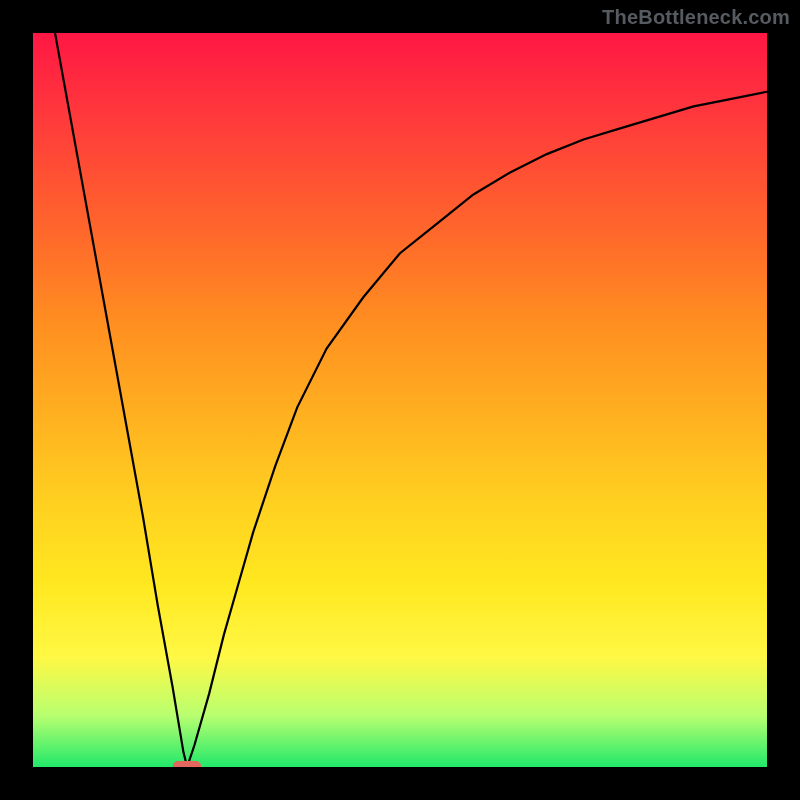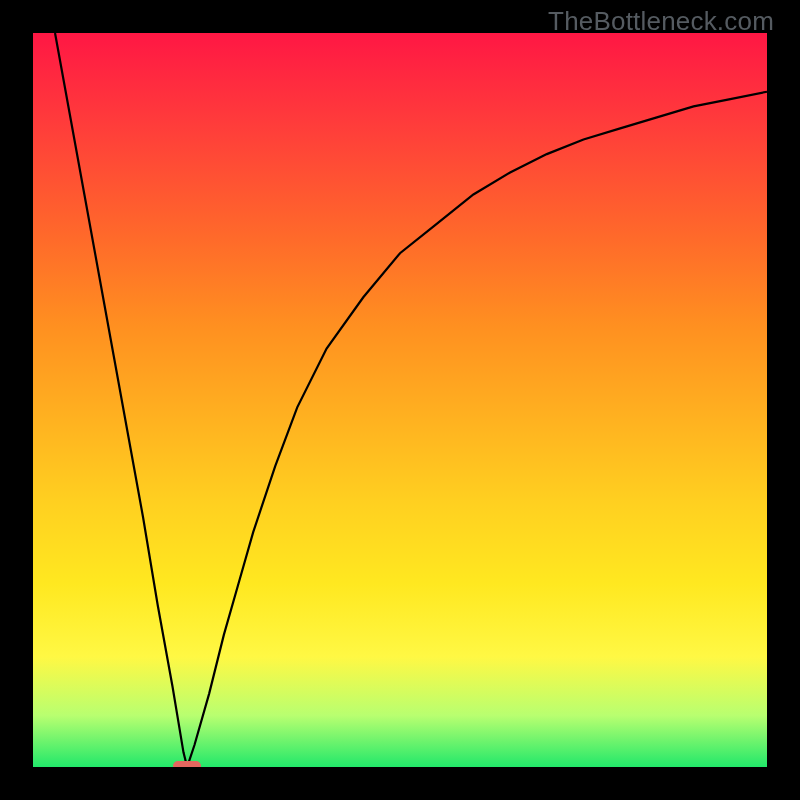--- a/index.html
+++ b/index.html
@@ -20,10 +20,10 @@
   .watermark {
     position: absolute;
     top: 6px;
-    right: 26px;
+    right: 10px;
     color: #555b61;
-    font-size: 26px;
-    font-weight: 400;
+    font-size: 20px;
+    font-weight: 700;
     letter-spacing: 0.2px;
     font-family: Arial, Helvetica, sans-serif;
   }

